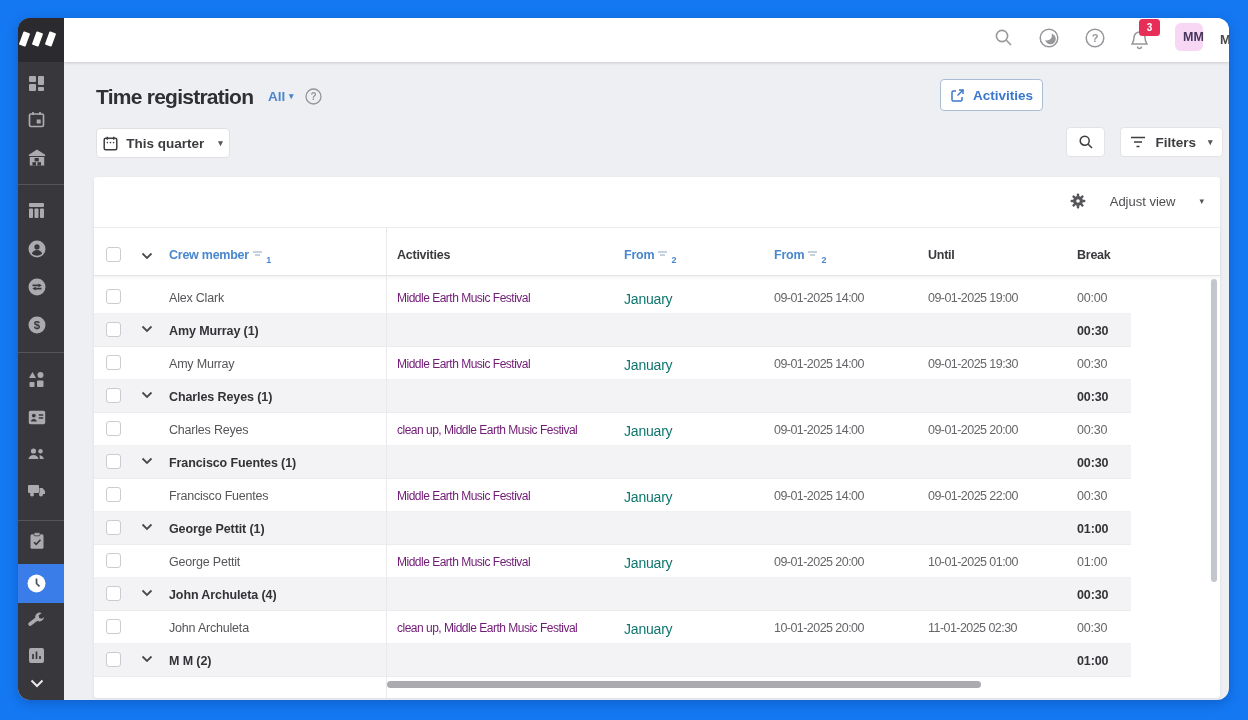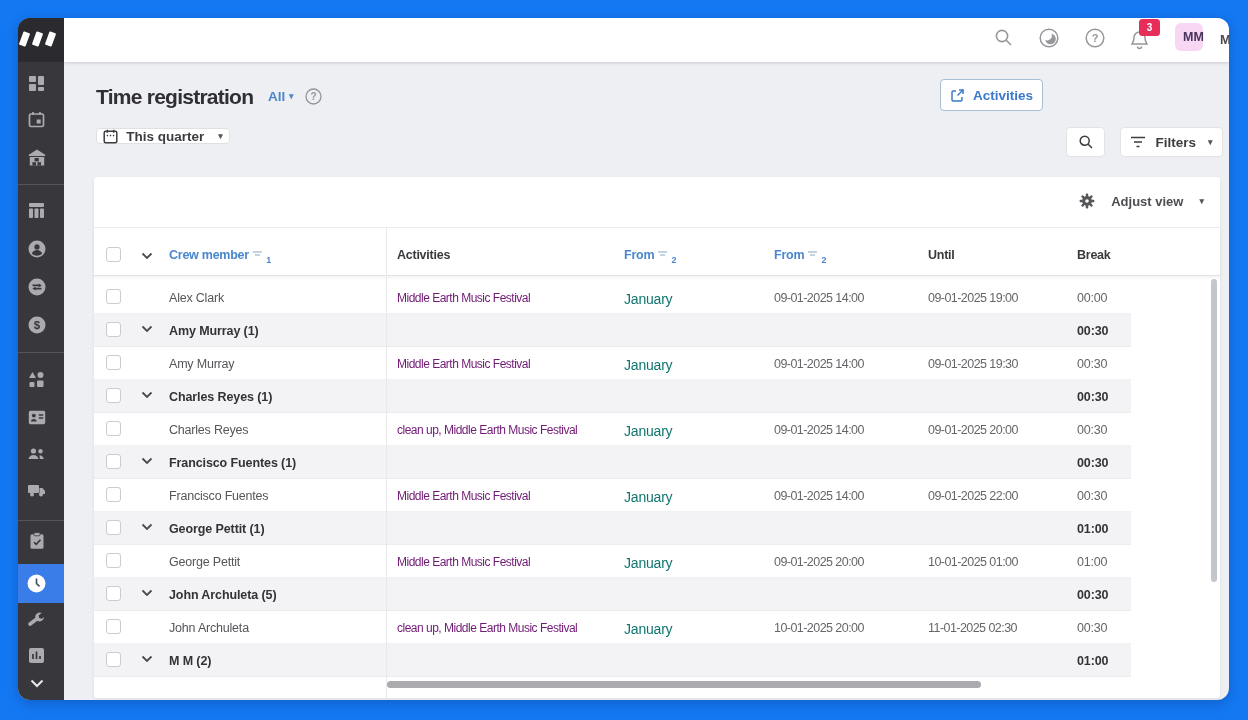--- a/index.html
+++ b/index.html
@@ -29,7 +29,7 @@
   .btn { position:absolute; border-radius:4px; font-size:13.5px; font-weight:bold; display:flex; align-items:center; justify-content:center; }
   #bact { left:877px; top:17px; width:103px; height:32px; background:#fff; border:1px solid #a9bdd4; color:#3b78cc; }
   #badd { left:988px; top:17px; width:171px; height:32px; background:#2d7ce2; color:#fff; letter-spacing:-0.45px; }
-  #bquarter { left:33px; top:66px; width:134px; height:16px; background:#fff; border:1px solid #e0e0e3; color:#3d3d41; }
+  #bquarter { left:33px; top:66px; width:134px; height:30px; background:#fff; border:1px solid #e0e0e3; color:#3d3d41; }
   #bsearch { left:1003px; top:65px; width:39px; height:30px; background:#fff; border:1px solid #e3e3e6; }
   #bfilters { left:1057px; top:65px; width:103px; height:30px; background:#fff; border:1px solid #e3e3e6; color:#3d3d41; }
   .car { font-size:9px; color:#55555a; }

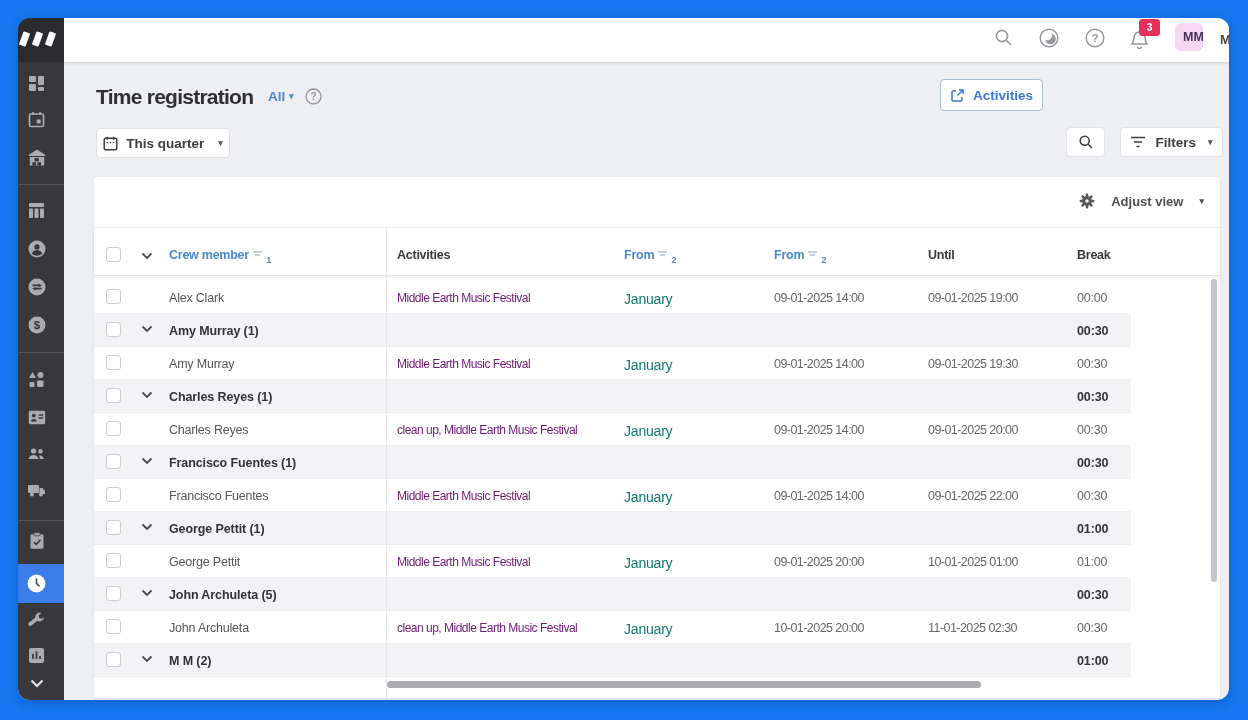--- a/index.html
+++ b/index.html
@@ -36,7 +36,7 @@
   
   #card { position:absolute; left:31px; top:115px; width:1126px; height:521px; background:#fff; border-radius:3px; box-shadow:0 1px 3px rgba(60,60,80,.10); }
   #adjrow { position:absolute; left:0; top:0; width:1126px; height:51px; border-bottom:1px solid #ececef; }
-  #adjview { position:absolute; right:16px; top:16px; font-size:13px; font-weight:bold; color:#4e4e52; display:flex; align-items:center; gap:16px; }
+  #adjview { position:absolute; right:16px; top:16px; font-size:13px; font-weight:normal; color:#4e4e52; display:flex; align-items:center; gap:24px; }
   
   #hrow { position:absolute; left:0; top:51px; width:1126px; height:48px; background:#fff; border-bottom:1px solid #e3e3e6; box-shadow:0 2px 3px rgba(80,80,100,.07); }
   .hcell { position:absolute; top:20px; font-size:12.5px; letter-spacing:-0.25px; font-weight:bold; color:#3a3a3e; }

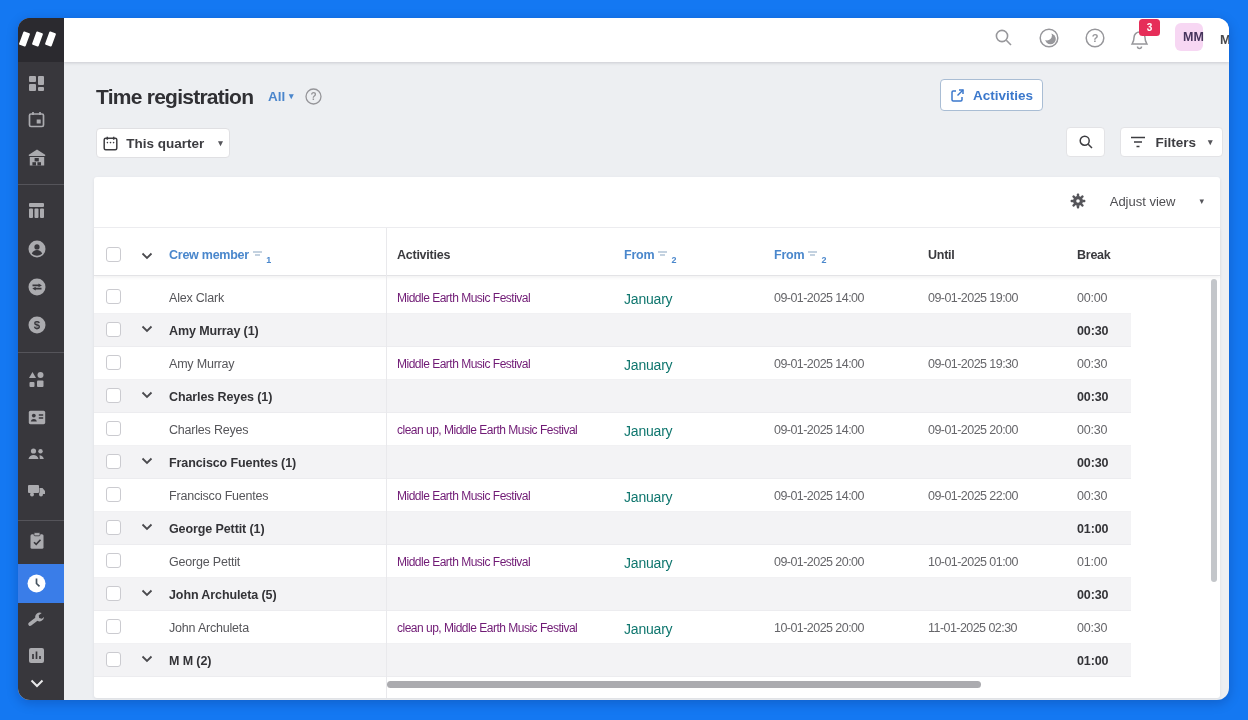--- a/index.html
+++ b/index.html
@@ -359,7 +359,7 @@
             <svg class="chev" width="12" height="8" viewBox="0 0 12 8">
               <path d="M1.5 1.5L6 6l4.5-4.5" fill="none" stroke="#4a4a4e" stroke-width="1.8"></path>
             </svg>
-            <div class="gname">John Archuleta (5)</div>
+            <div class="gname">John Archuleta (4)</div>
             <div class="cbreakb">00:30</div>
           </div>
           <div class="row rw" style="top:434px">

